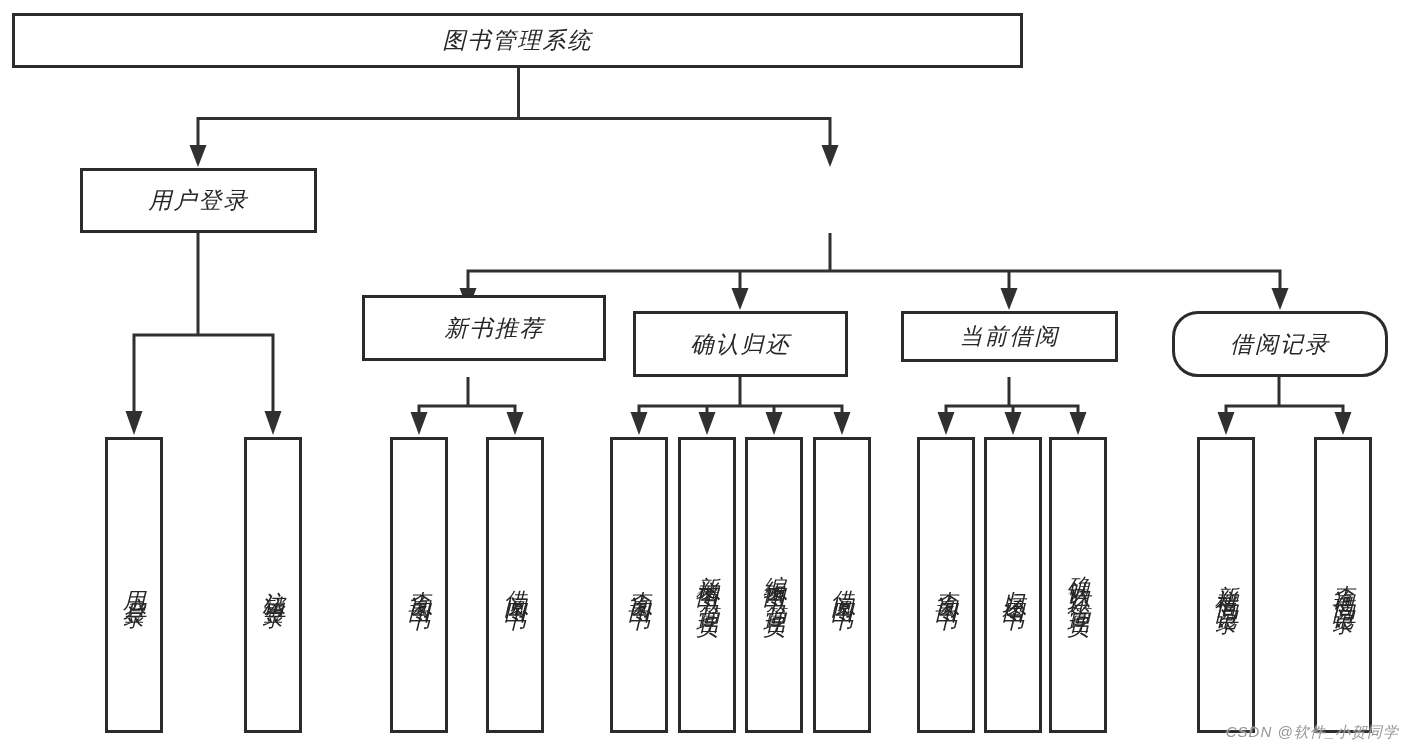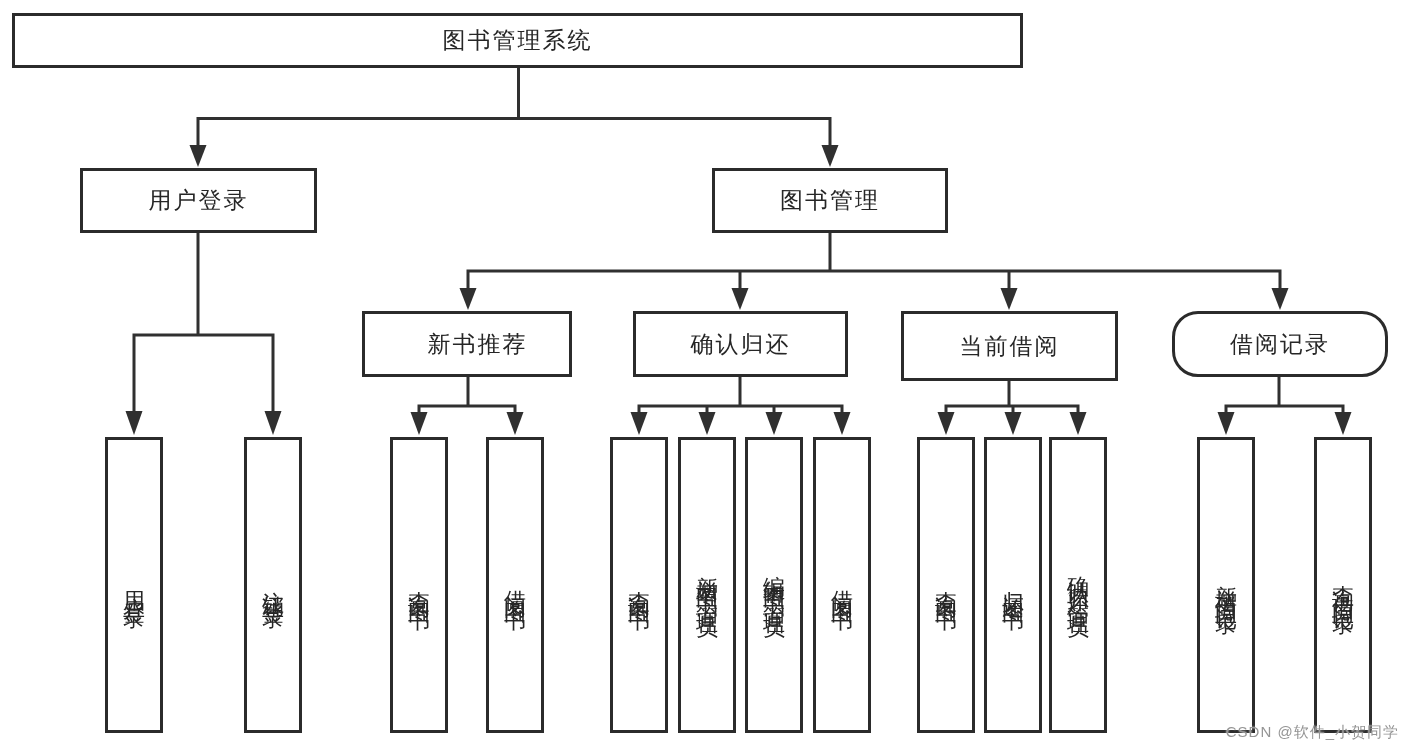--- a/index.html
+++ b/index.html
@@ -13,6 +13,7 @@
   .canvas{
     position:relative;width:1405px;height:747px;background:var(--bg);
     overflow:hidden;
+    font-style:italic;
   }
   .connectors{position:absolute;left:0;top:0;width:1405px;height:747px;}
   .connectors path{stroke:var(--line);stroke-width:3;fill:none;}

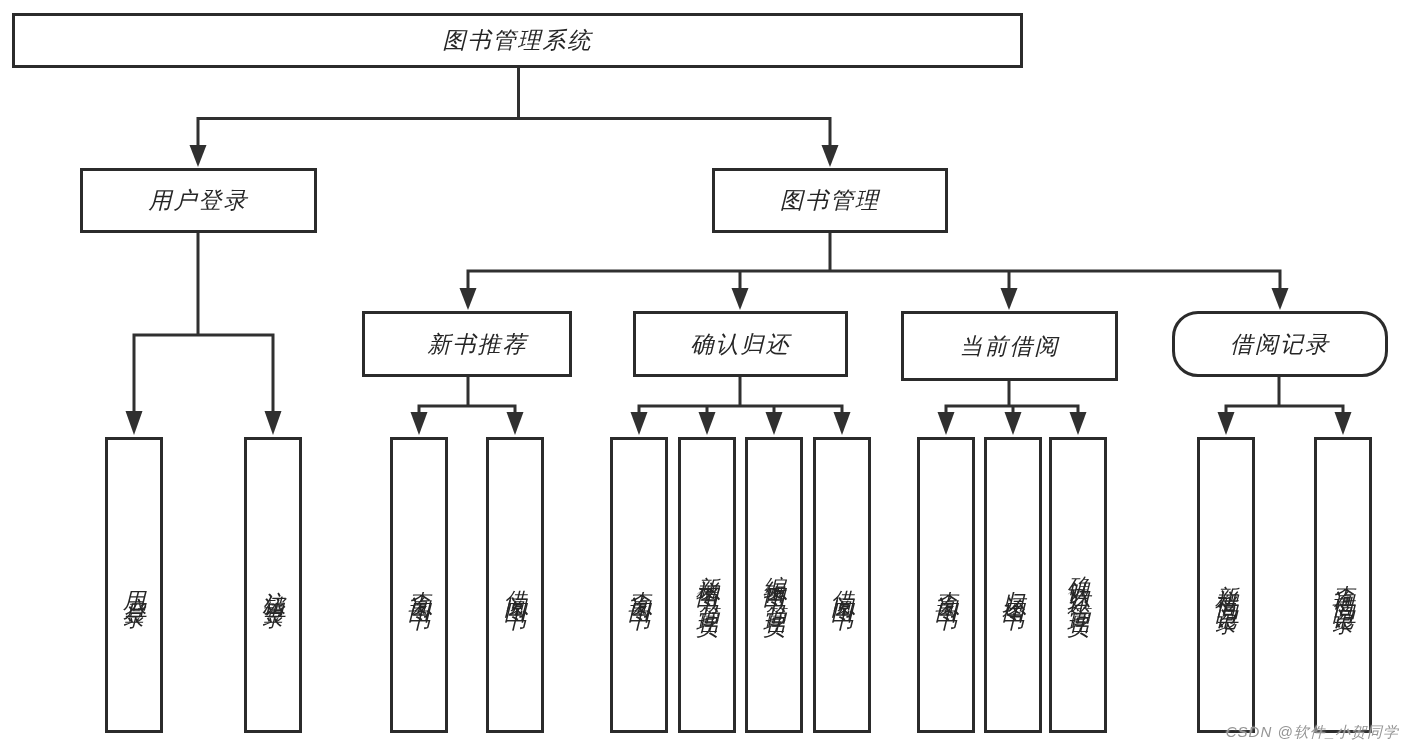--- a/index.html
+++ b/index.html
@@ -98,9 +98,6 @@
   <div class="box" style="left:80px;top:168px;width:237px;height:65px;">
     <span>用户登录</span>
   </div>
-  <div class="box" style="left:712px;top:168px;width:236px;height:65px;">
-    <span>图书管理</span>
-  </div>
 
   <div class="box" style="left:362px;top:311px;width:210px;height:66px;padding-left:21px;">
     <span>新书推荐</span>

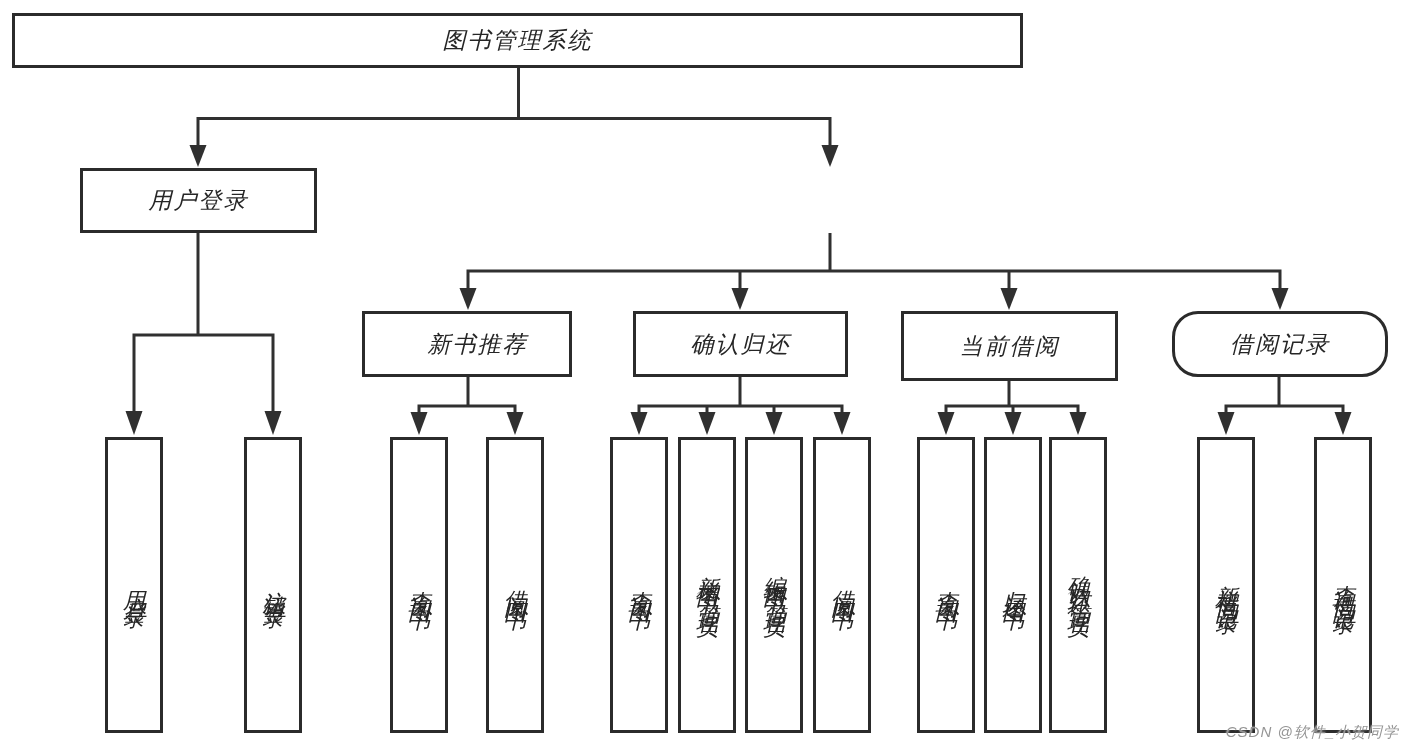--- a/index.html
+++ b/index.html
@@ -99,7 +99,7 @@
     <span>用户登录</span>
   </div>
 
-  <div class="box" style="left:362px;top:311px;width:210px;height:66px;padding-left:21px;">
+  <div class="box" style="left:362px;top:295px;width:244px;height:66px;padding-left:21px;">
     <span>新书推荐</span>
   </div>
   <div class="box" style="left:633px;top:311px;width:215px;height:66px;">

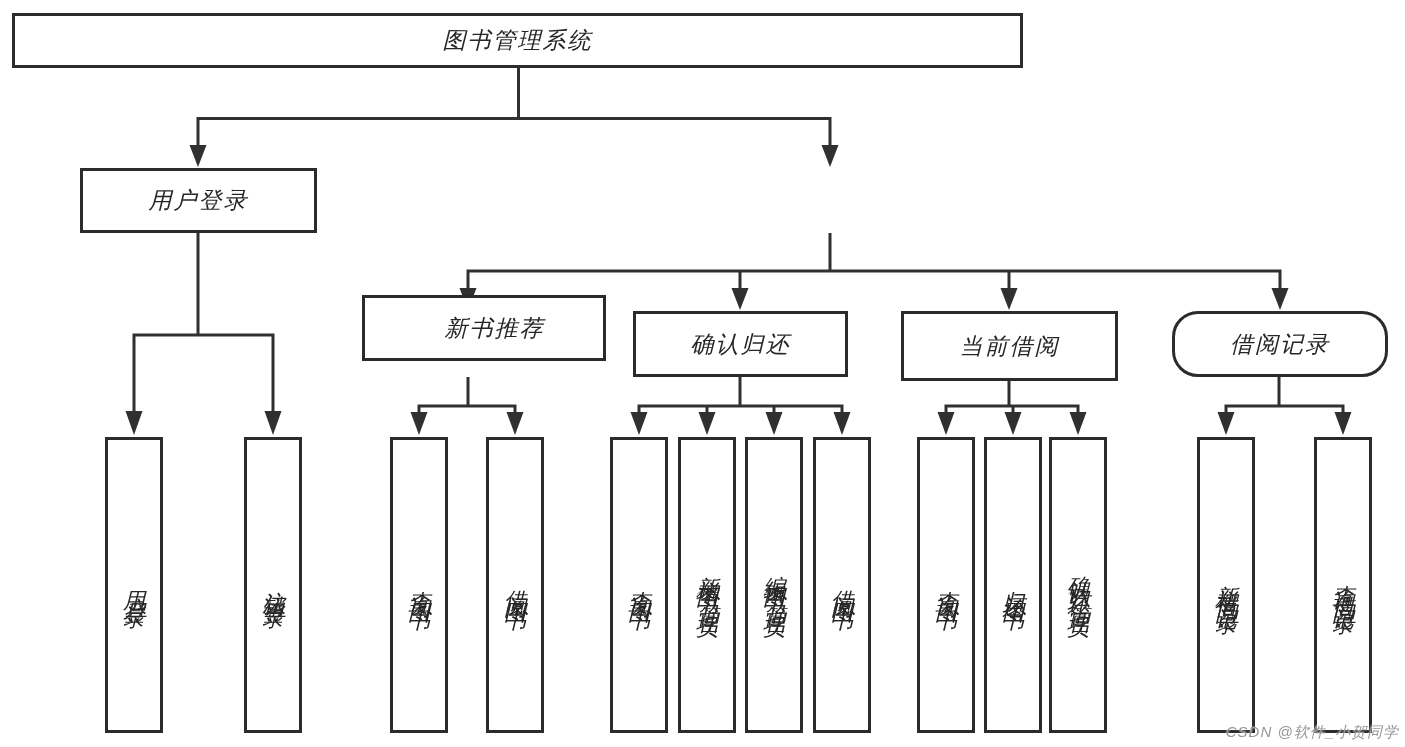--- a/index.html
+++ b/index.html
@@ -105,7 +105,7 @@
   <div class="box" style="left:633px;top:311px;width:215px;height:66px;">
     <span>确认归还</span>
   </div>
-  <div class="box" style="left:901px;top:311px;width:217px;height:70px;">
+  <div class="box" style="left:901px;top:311px;width:217px;height:51px;">
     <span>当前借阅</span>
   </div>
   <div class="box" style="left:1172px;top:311px;width:216px;height:66px;border-radius:26px;">

